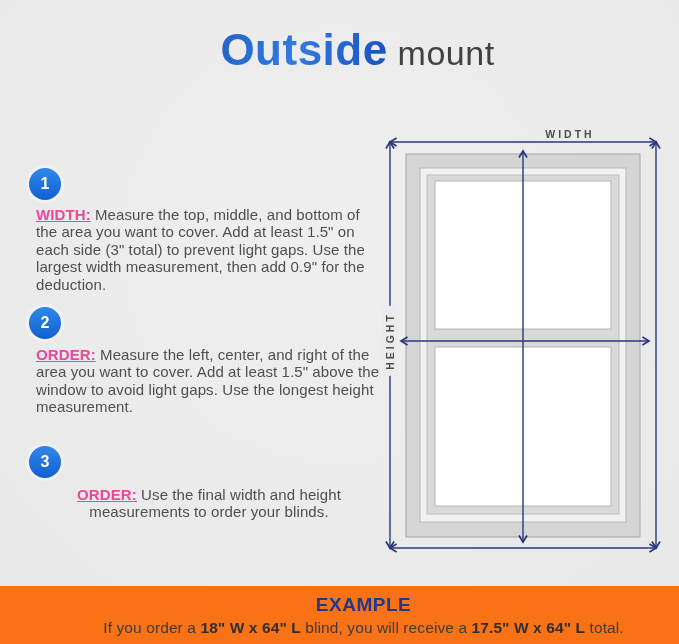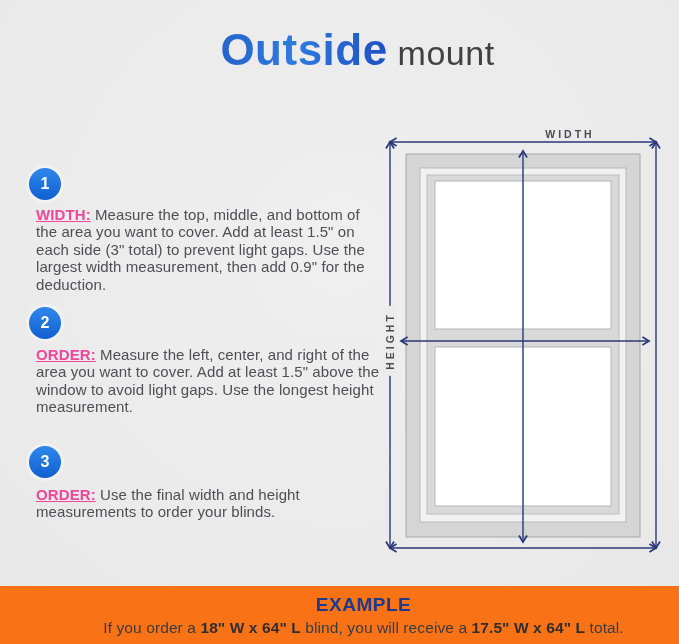--- a/index.html
+++ b/index.html
@@ -43,7 +43,7 @@
   }
   #text-1 { top: 206px; }
   #text-2 { top: 346px; }
-  #text-3 { top: 486px; }
+  #text-3 { top: 486px; text-align: center; }
   .step-label { font-weight: 700; color: #ec4899; text-decoration: underline; }
 
   

